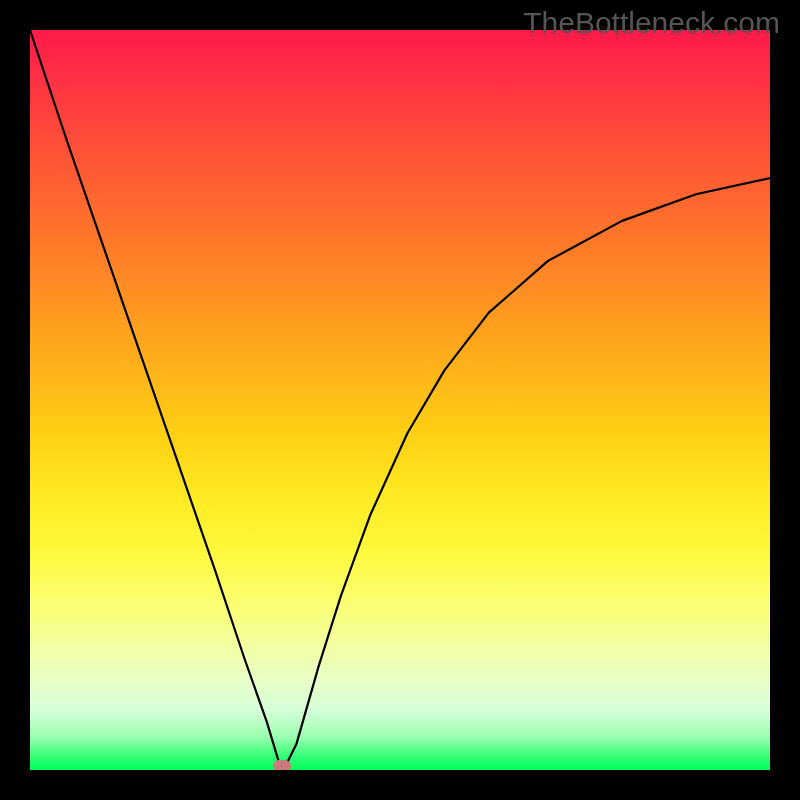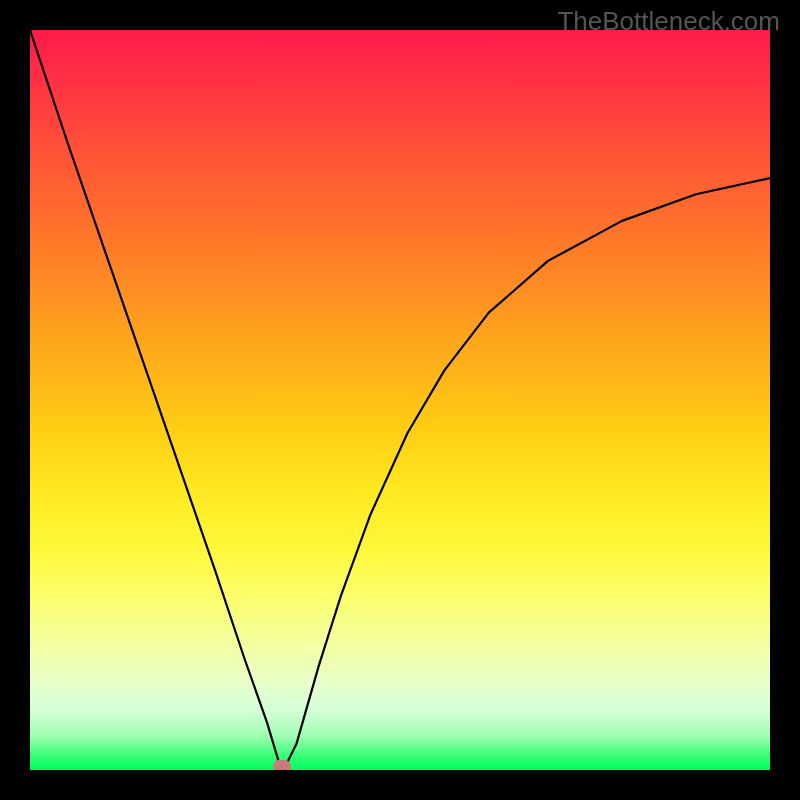--- a/index.html
+++ b/index.html
@@ -16,7 +16,7 @@
     top: 6px;
     right: 20px;
     color: #555;
-    font-size: 26px;
+    font-size: 30px;
     font-weight: 500;
     z-index: 10;
   }

